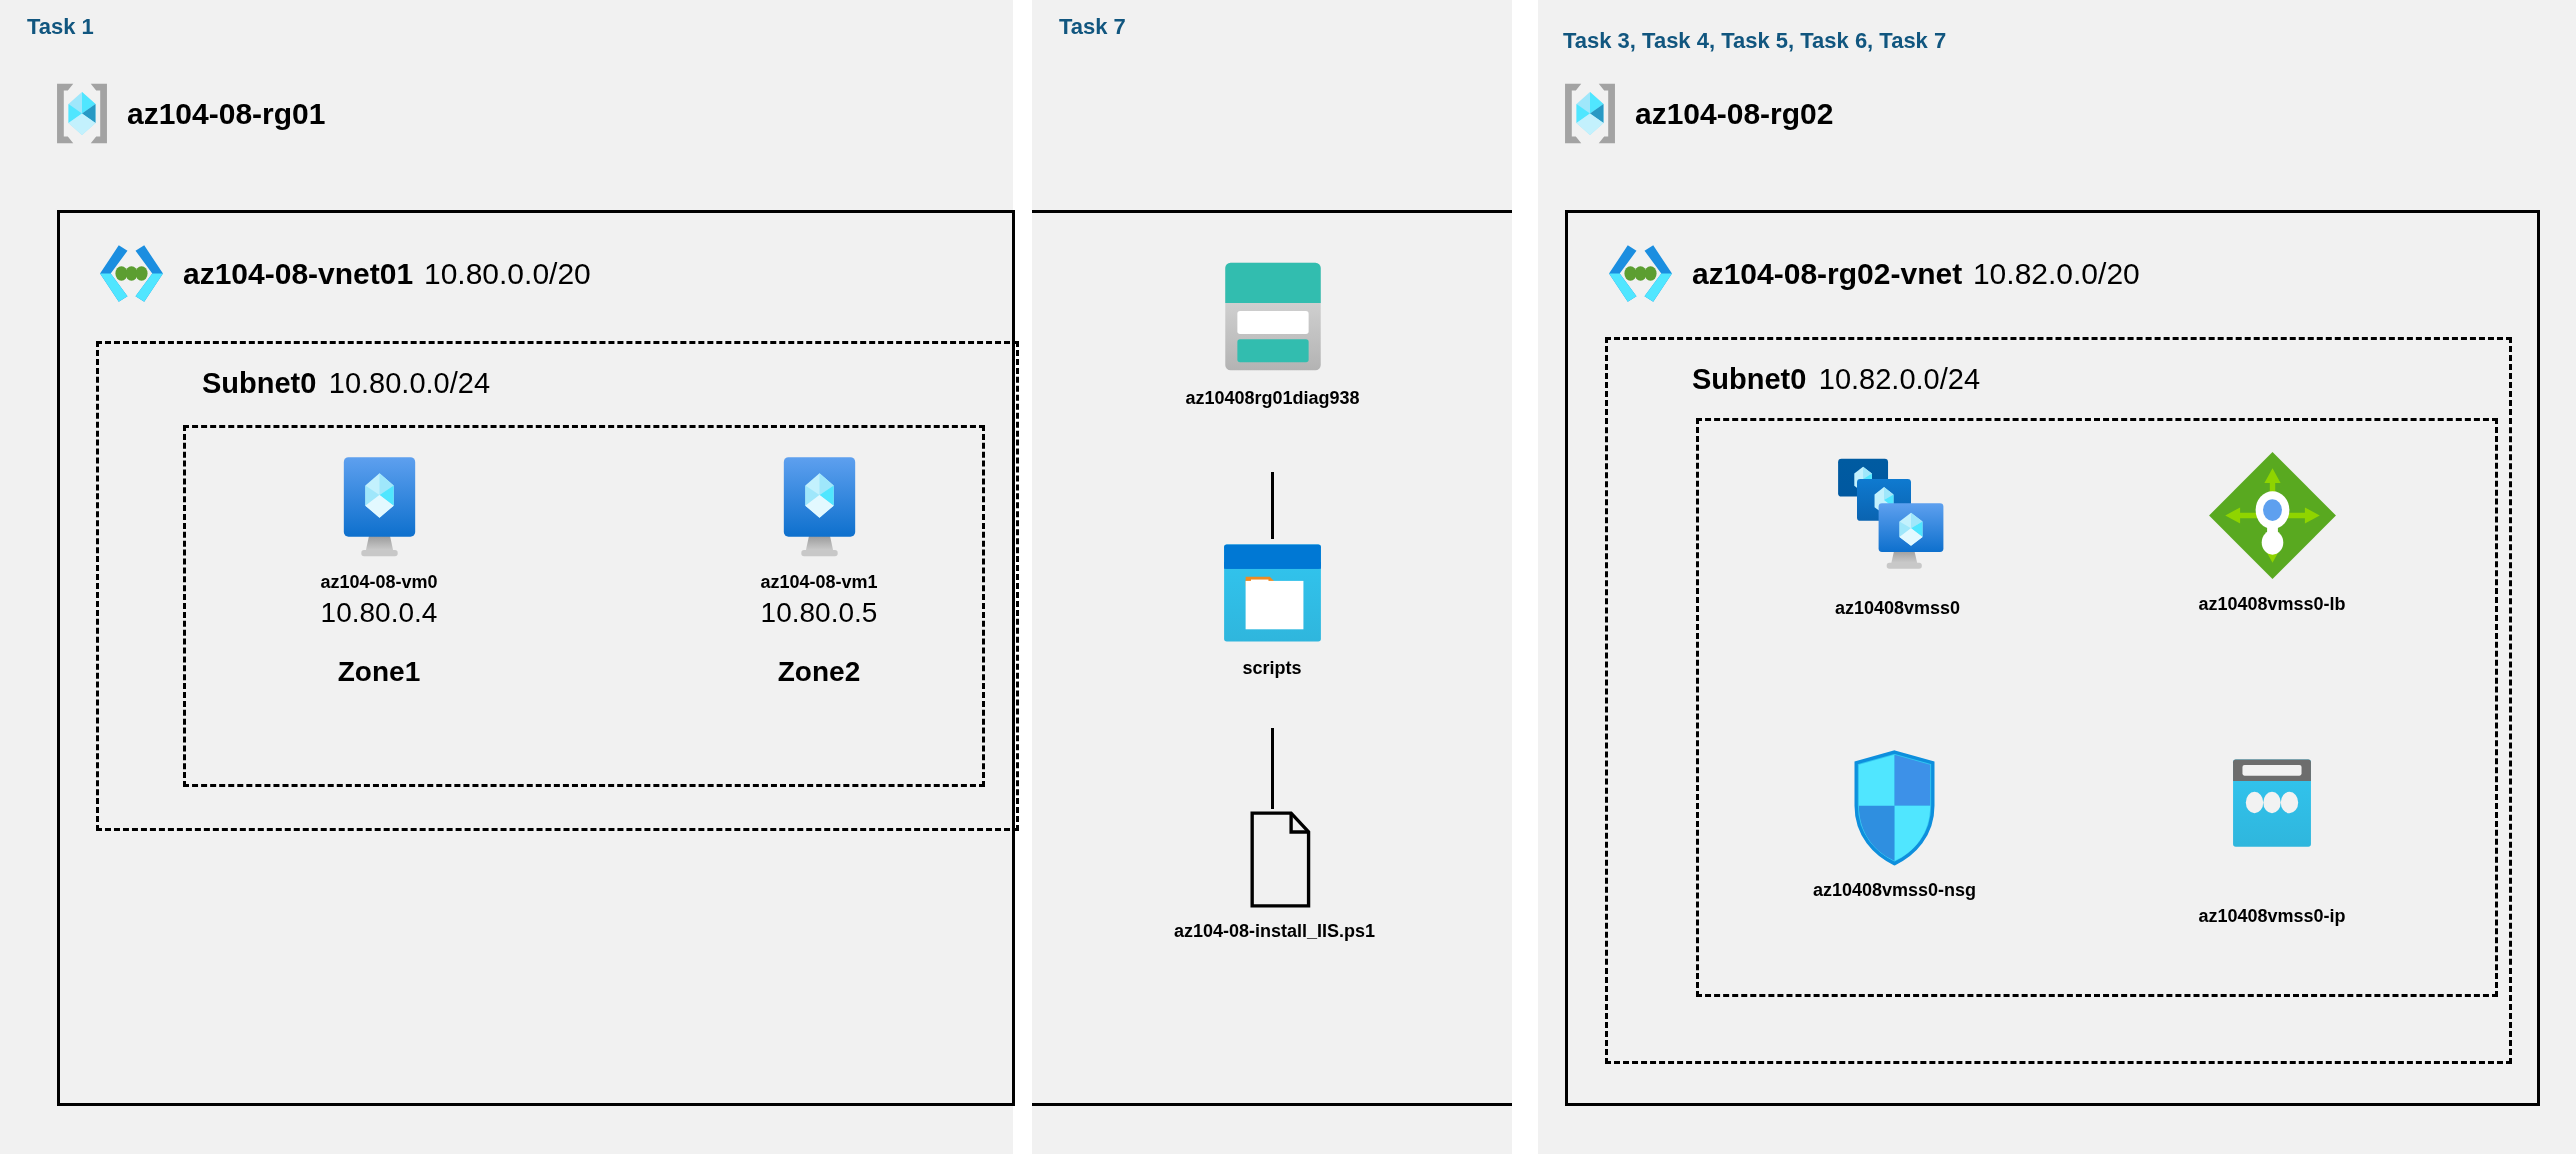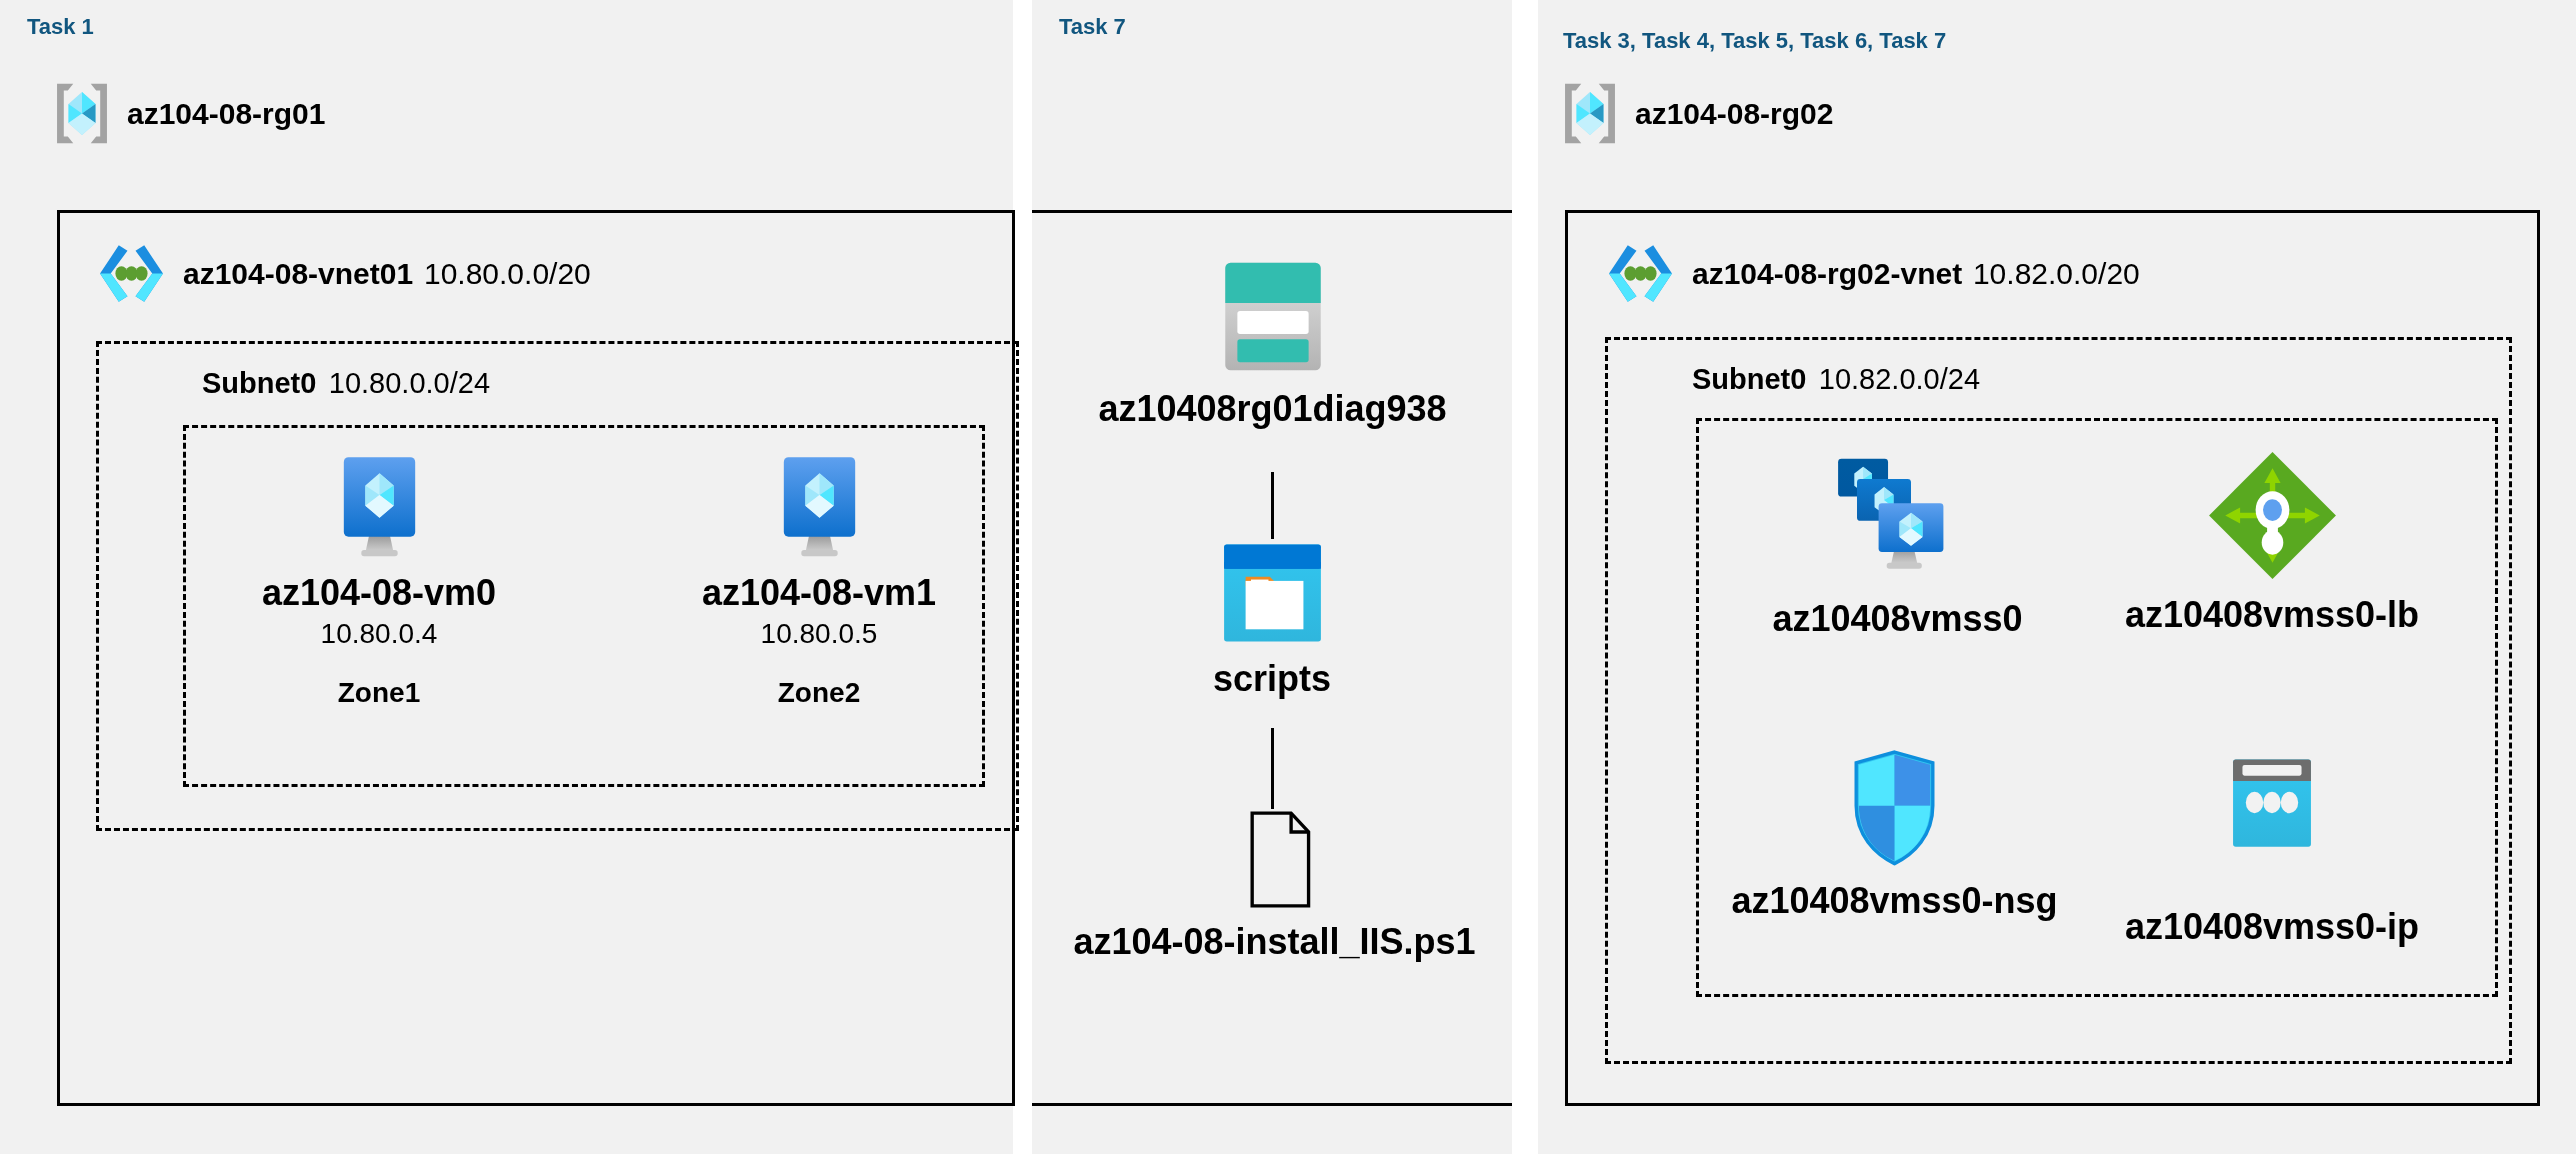--- a/index.html
+++ b/index.html
@@ -15,7 +15,7 @@
   .sub-name{font-size:29px;font-weight:bold;color:#000;}
   .sub-cidr{font-size:29px;font-weight:normal;color:#000;margin-left:9.4px;}
   .node{position:absolute;display:flex;flex-direction:column;align-items:center;}
-  .node-label{font-size:36px;font-weight:bold;color:#000;text-align:center;white-space:nowrap;margin-top:10.8px;}
+  .node-label{font-size:18px;font-weight:bold;color:#000;text-align:center;white-space:nowrap;margin-top:10.8px;}
   .node-sub{font-size:28px;font-weight:normal;color:#000;text-align:center;white-space:nowrap;margin-top:4px;}
   .node-zone{font-size:28px;font-weight:bold;color:#000;text-align:center;white-space:nowrap;margin-top:27px;}
   .conn{position:absolute;width:2.7px;background:#000;}

